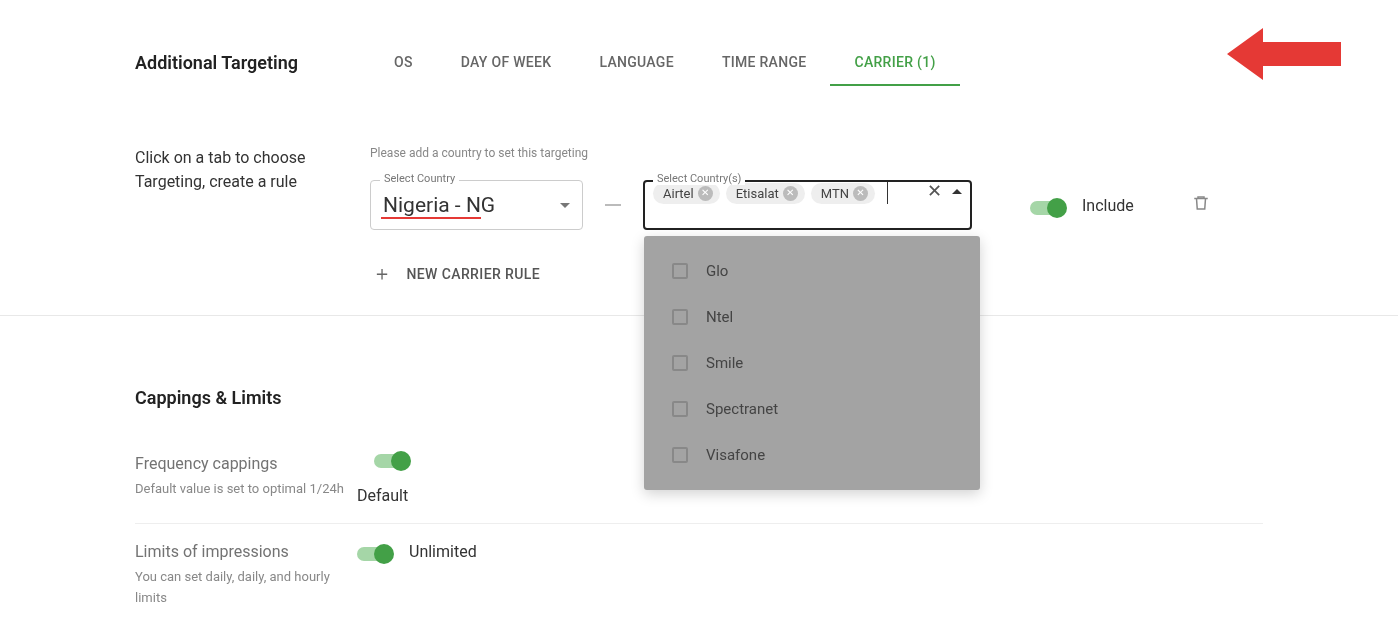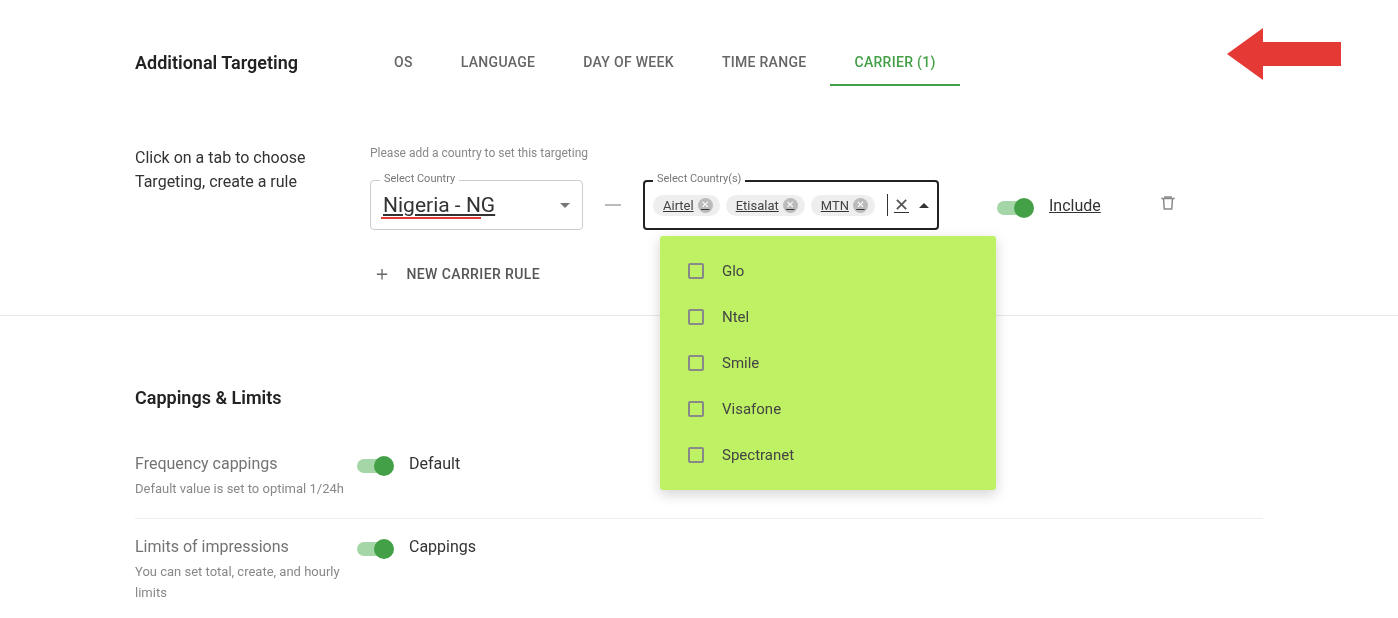--- a/index.html
+++ b/index.html
@@ -291,8 +291,8 @@
     <div class="section-title">Additional Targeting</div>
     <div class="tabs">
       <div class="tab">OS</div>
+      <div class="tab">DAY OF WEEK</div>
       <div class="tab">LANGUAGE</div>
-      <div class="tab">DAY OF WEEK</div>
       <div class="tab">TIME RANGE</div>
       <div class="tab active">CARRIER (1)</div>
     </div>

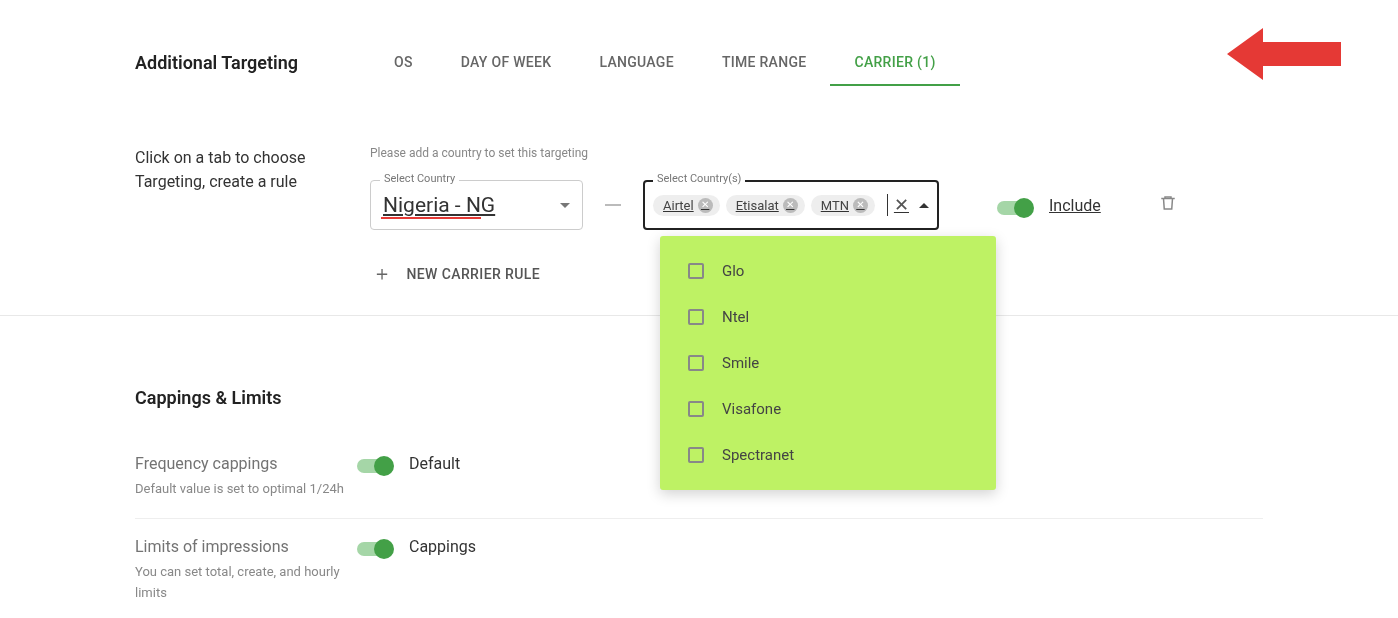--- a/index.html
+++ b/index.html
@@ -65,7 +65,6 @@
       display: flex;
       align-items: center;
       gap: 22px;
-      text-decoration: underline;
     }
     .field-wrap { position: relative; }
     .field-label {

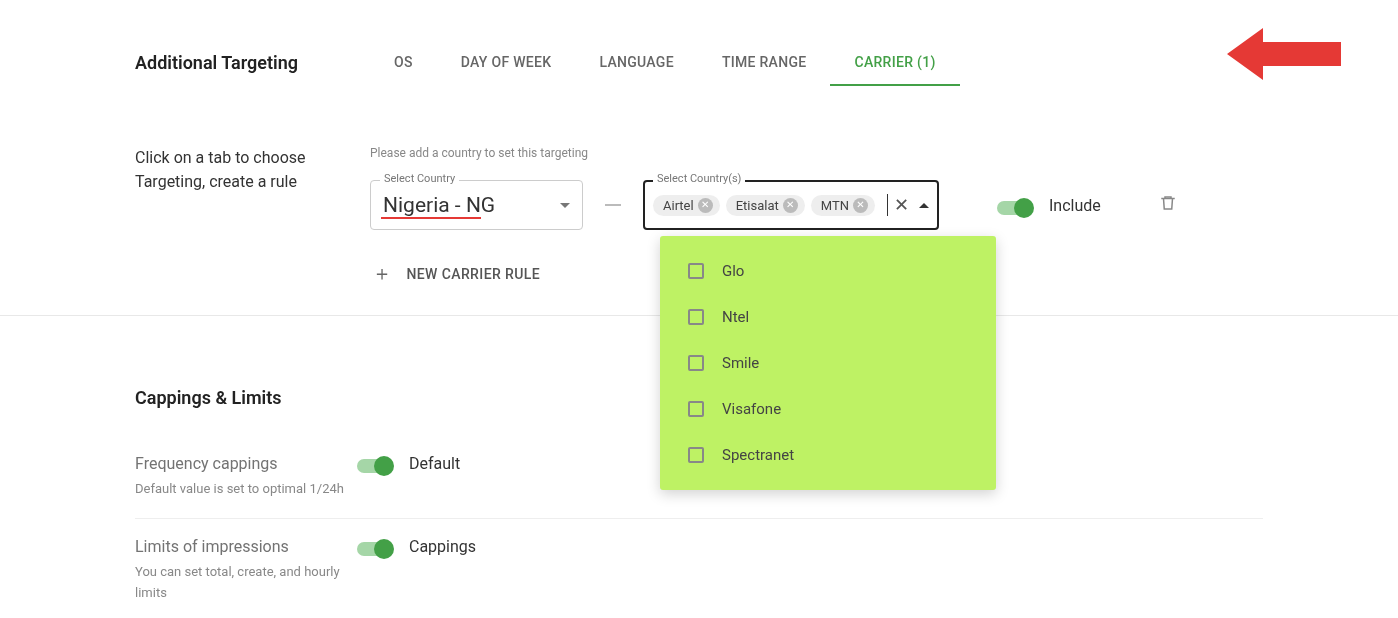--- a/index.html
+++ b/index.html
@@ -117,12 +117,12 @@
       background: #bbb;
     }
     .select-carrier {
-      width: 296px;
+      width: 329px;
       height: 50px;
       border: 2px solid #222;
       border-radius: 4px;
       display: flex;
-      align-items: center;
+      align-items: flex-start;
       padding: 0 8px;
       position: relative;
       background: #fff;

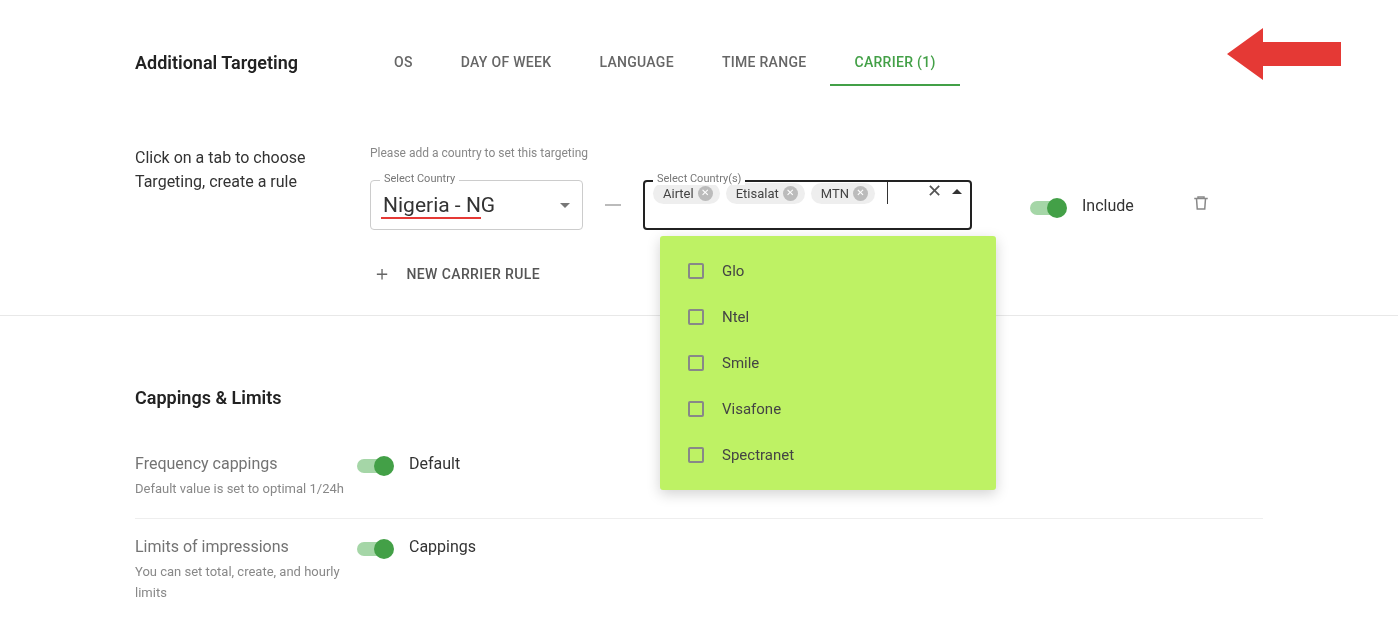--- a/index.html
+++ b/index.html
@@ -179,12 +179,11 @@
       top: 54px;
       left: -1px;
       width: 336px;
-      background: #bef264;
+      background: #a3a3a3;
       box-shadow: 0 4px 14px rgba(0,0,0,0.18);
       border-radius: 3px;
       padding: 12px 0;
       z-index: 100;
-      margin-left: 16px;
     }
     .dd-item {
       display: flex;

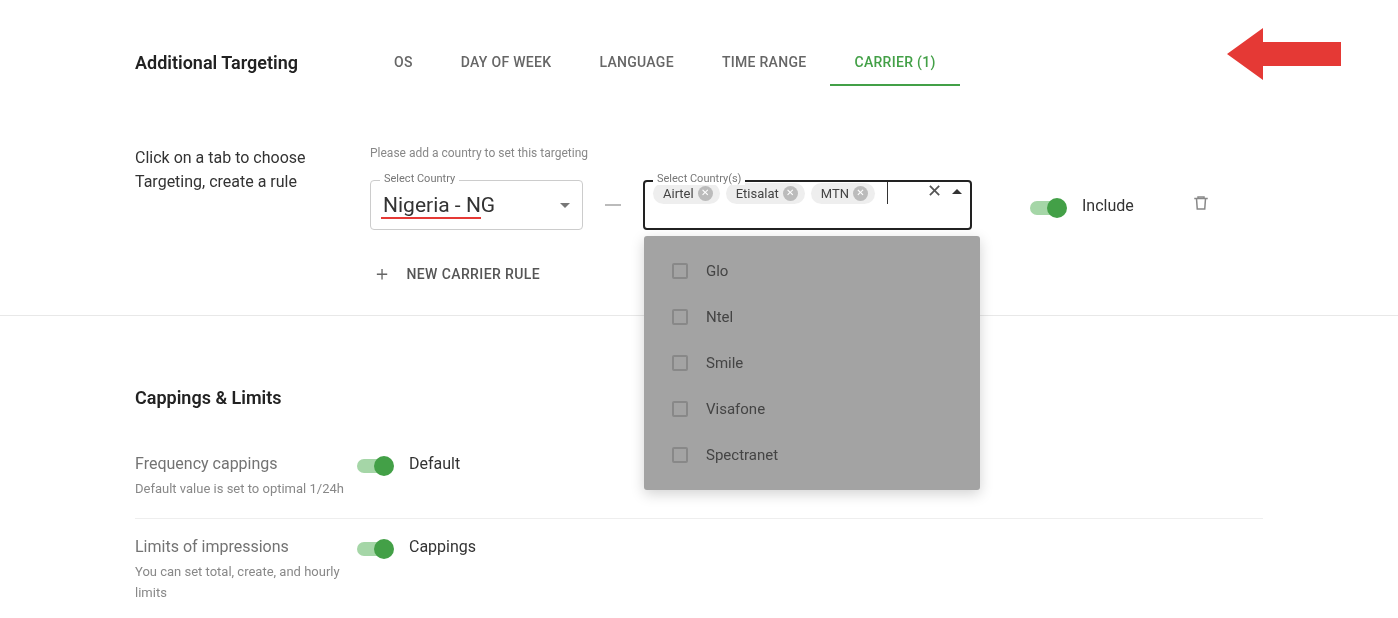--- a/index.html
+++ b/index.html
@@ -354,11 +354,11 @@
               </div>
               <div class="dd-item">
                 <span class="cb"></span>
-                <span>Visafone</span>
+                <span>Spectranet</span>
               </div>
               <div class="dd-item">
                 <span class="cb"></span>
-                <span>Spectranet</span>
+                <span>Visafone</span>
               </div>
             </div>
           </div>

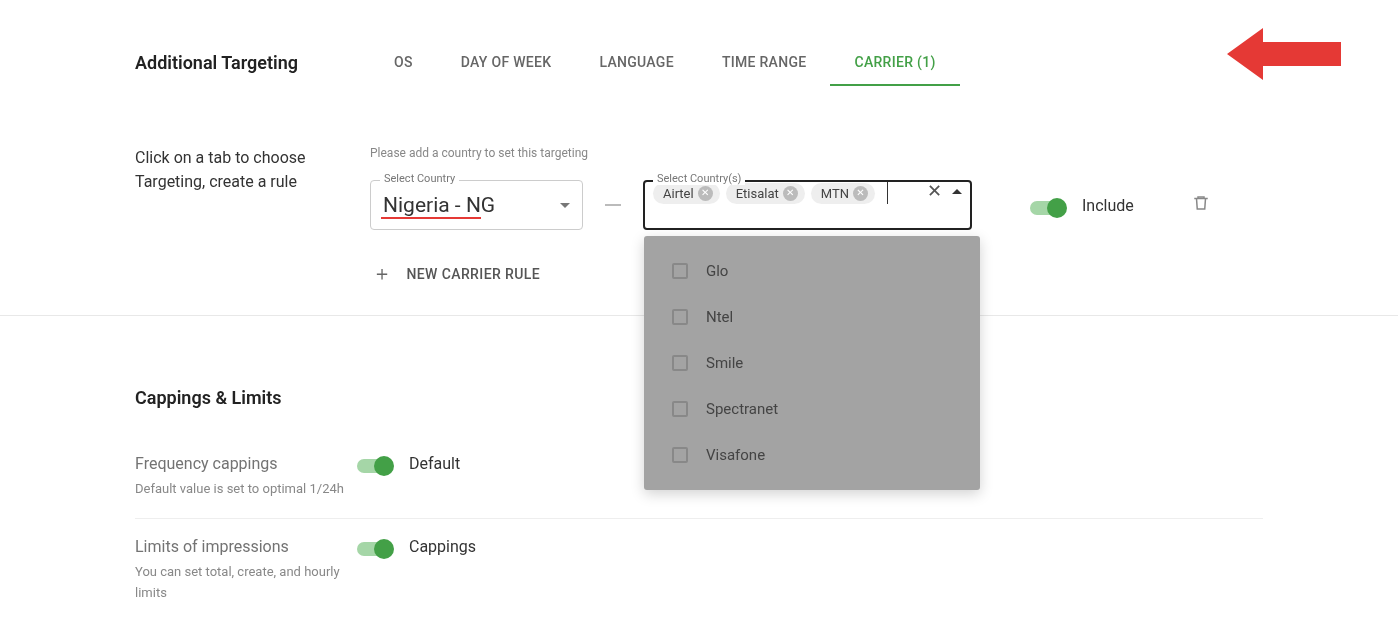--- a/index.html
+++ b/index.html
@@ -395,7 +395,7 @@
         <div class="cap-label">Frequency cappings</div>
         <div class="cap-sub">Default value is set to optimal 1/24h</div>
       </div>
-      <div class="toggle-wrap" style="margin-left:0;">
+      <div class="toggle-wrap" style="margin-left:0;flex-direction:column;">
         <div class="toggle">
           <div class="toggle-knob"></div>
         </div>

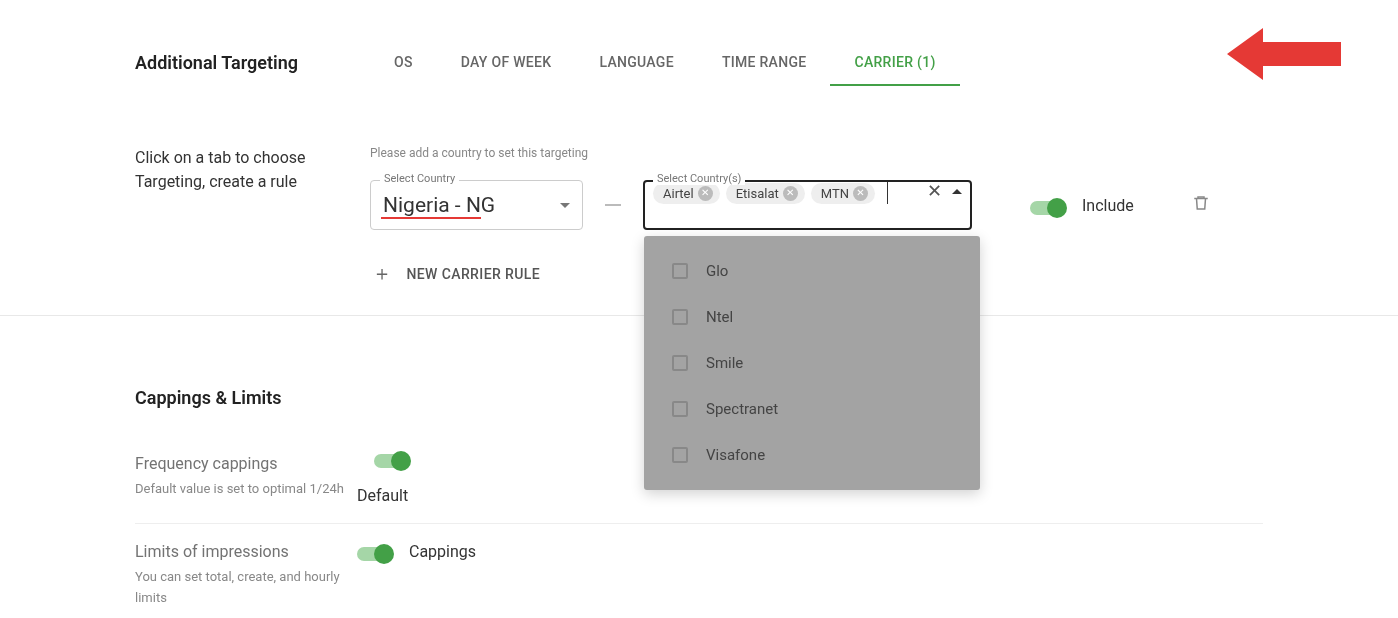--- a/index.html
+++ b/index.html
@@ -412,7 +412,7 @@
         <div class="toggle">
           <div class="toggle-knob"></div>
         </div>
-        <div class="toggle-label">Cappings</div>
+        <div class="toggle-label">Unlimited</div>
       </div>
     </div>
   </div>

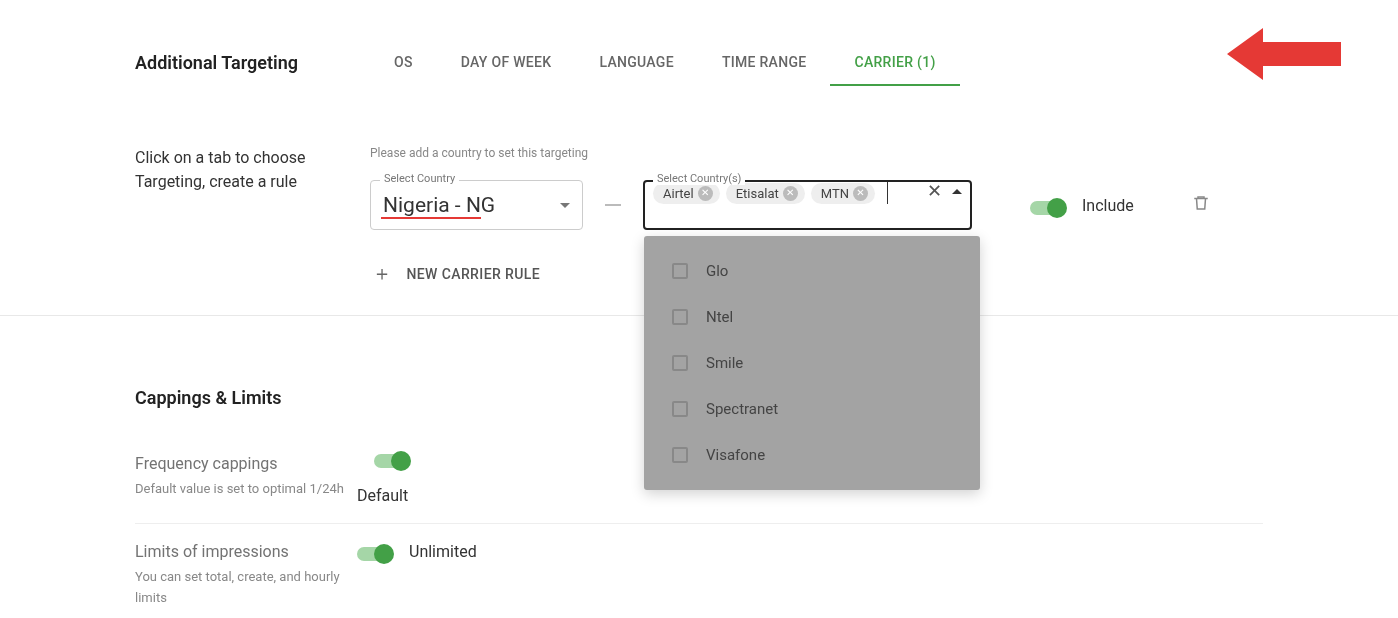--- a/index.html
+++ b/index.html
@@ -406,7 +406,7 @@
     <div class="cap-row">
       <div class="cap-left">
         <div class="cap-label">Limits of impressions</div>
-        <div class="cap-sub">You can set total, create, and hourly limits</div>
+        <div class="cap-sub">You can set daily, daily, and hourly limits</div>
       </div>
       <div class="toggle-wrap" style="margin-left:0;">
         <div class="toggle">

